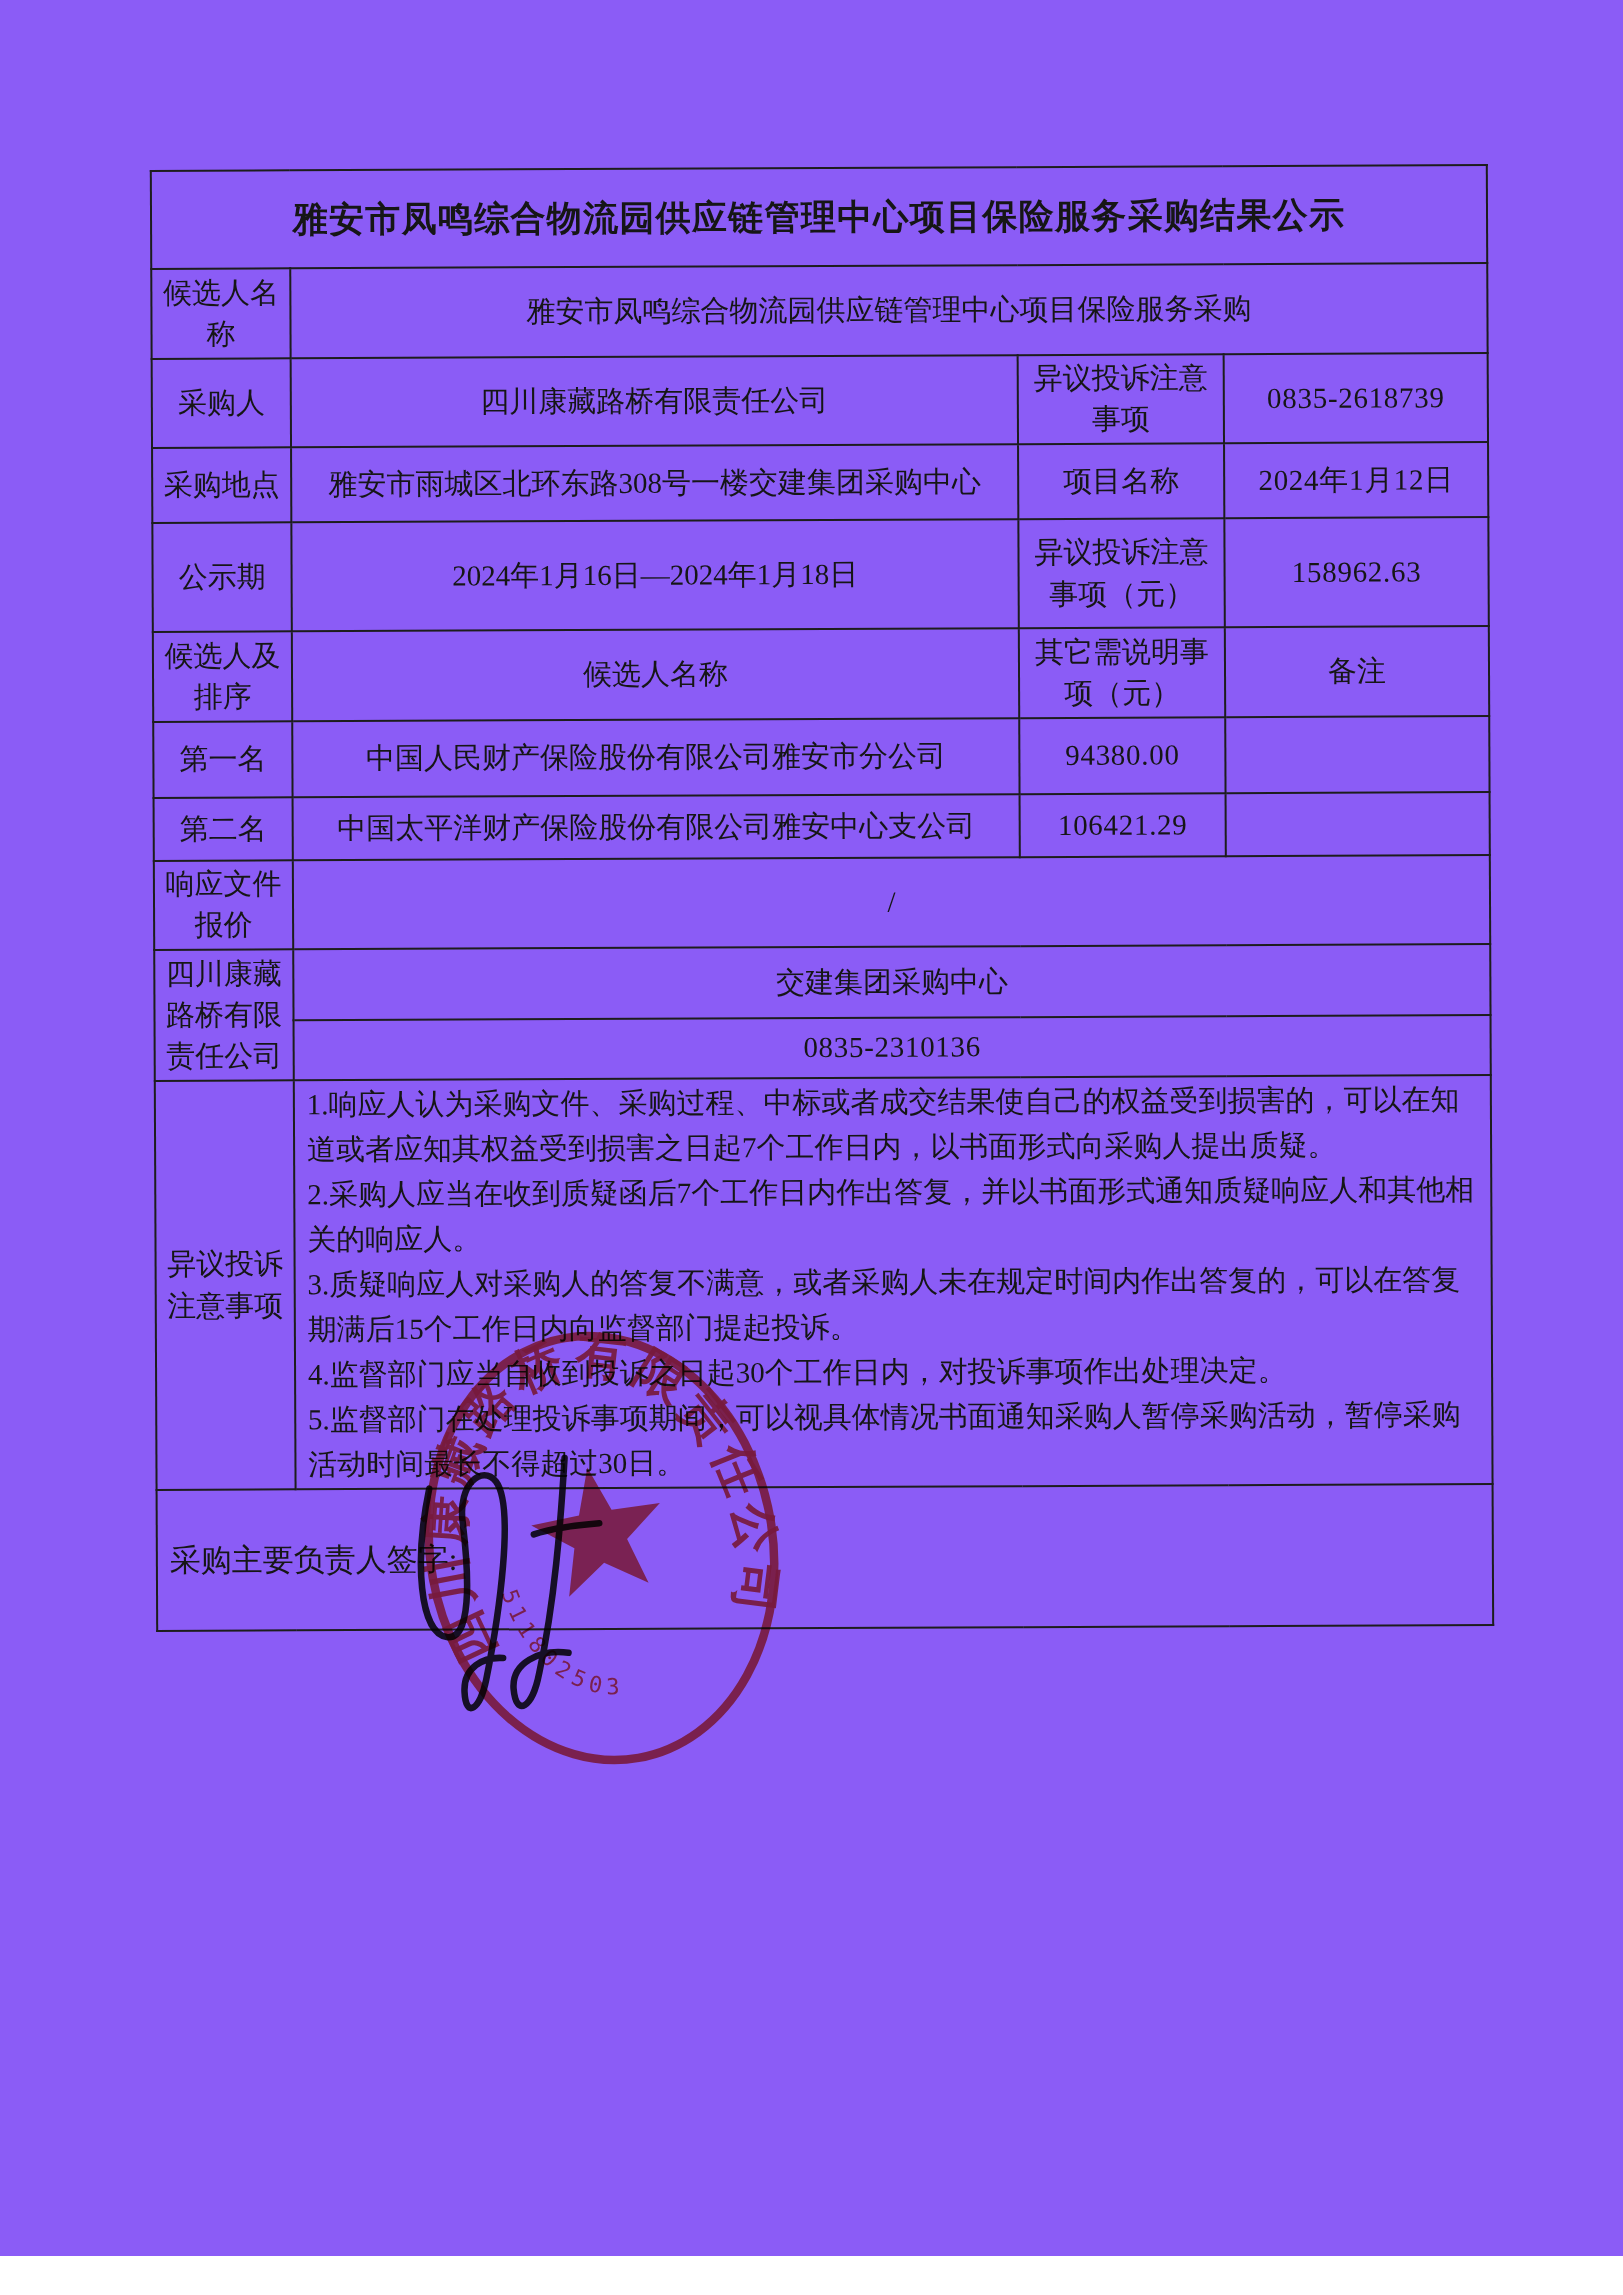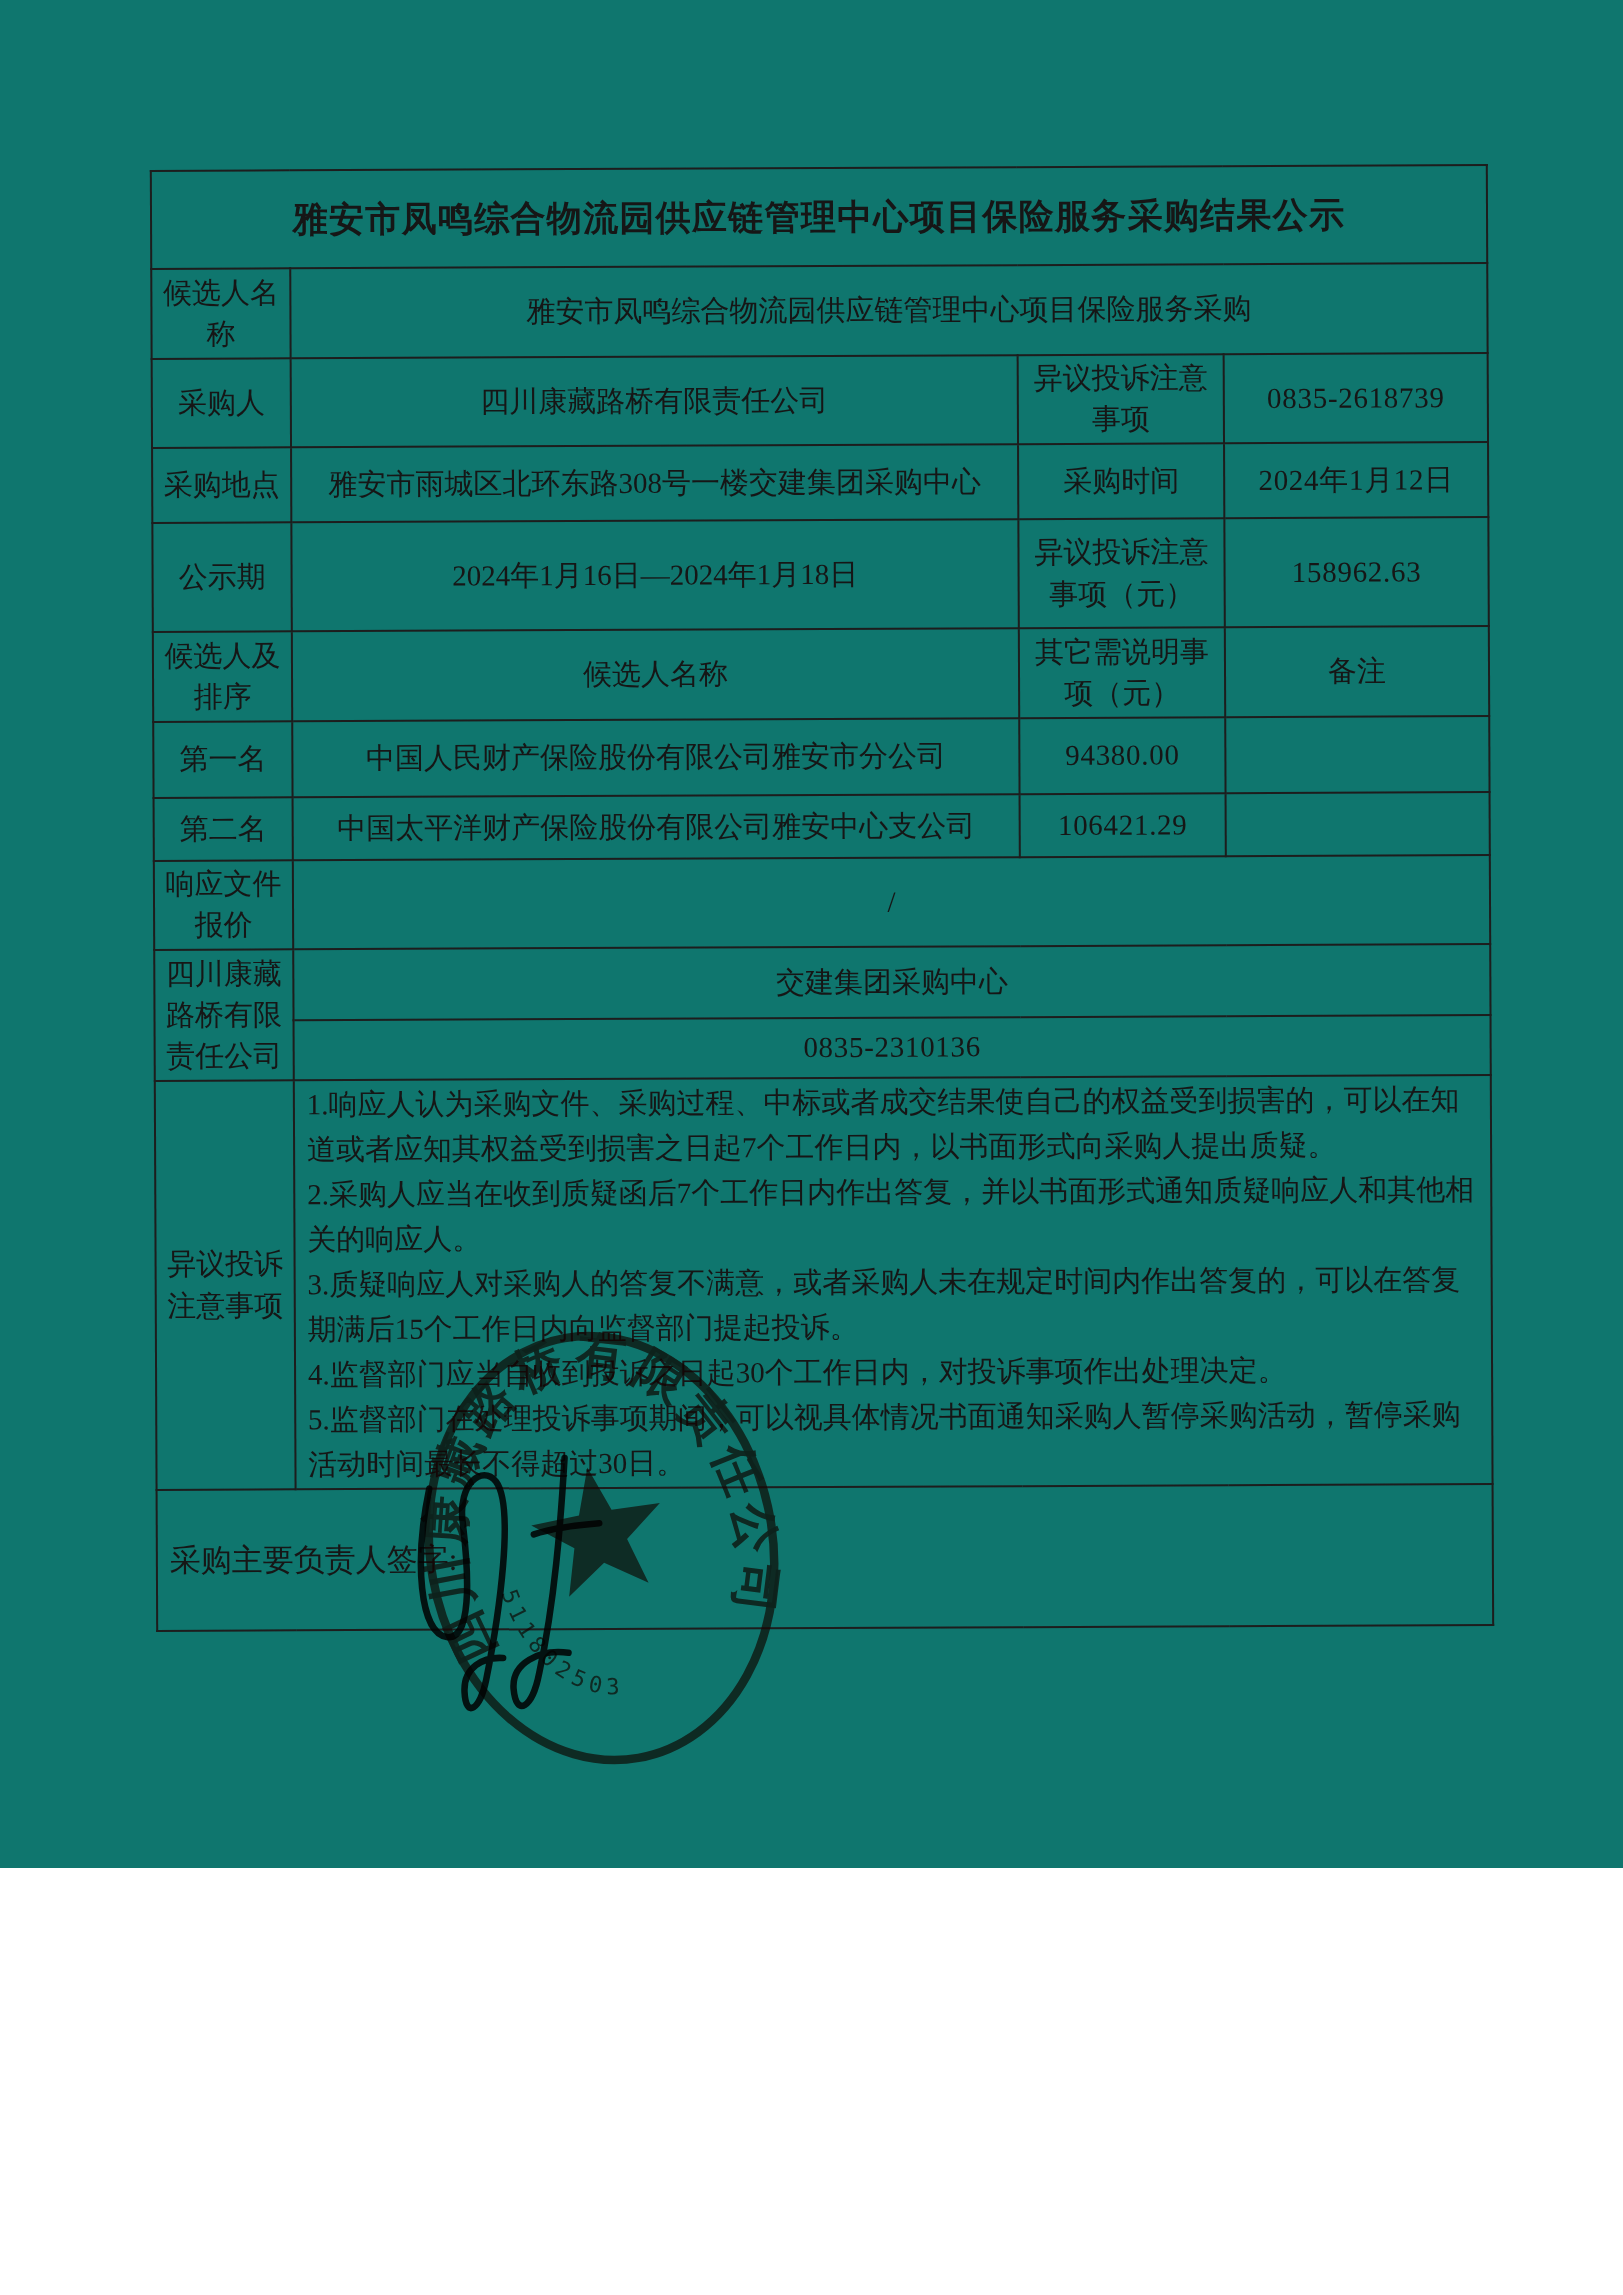--- a/index.html
+++ b/index.html
@@ -10,8 +10,8 @@
     color:#161616;
   }
   .page {
-    position:relative; width:1623px; height:1868px;
-    background:#0f766e; overflow:hidden;
+    position:relative; width:1623px; height:2256px;
+    background:#8b5cf6; overflow:hidden;
   }
   table.doc-table {
     position:absolute; left:153px; top:167px; width:1335px;

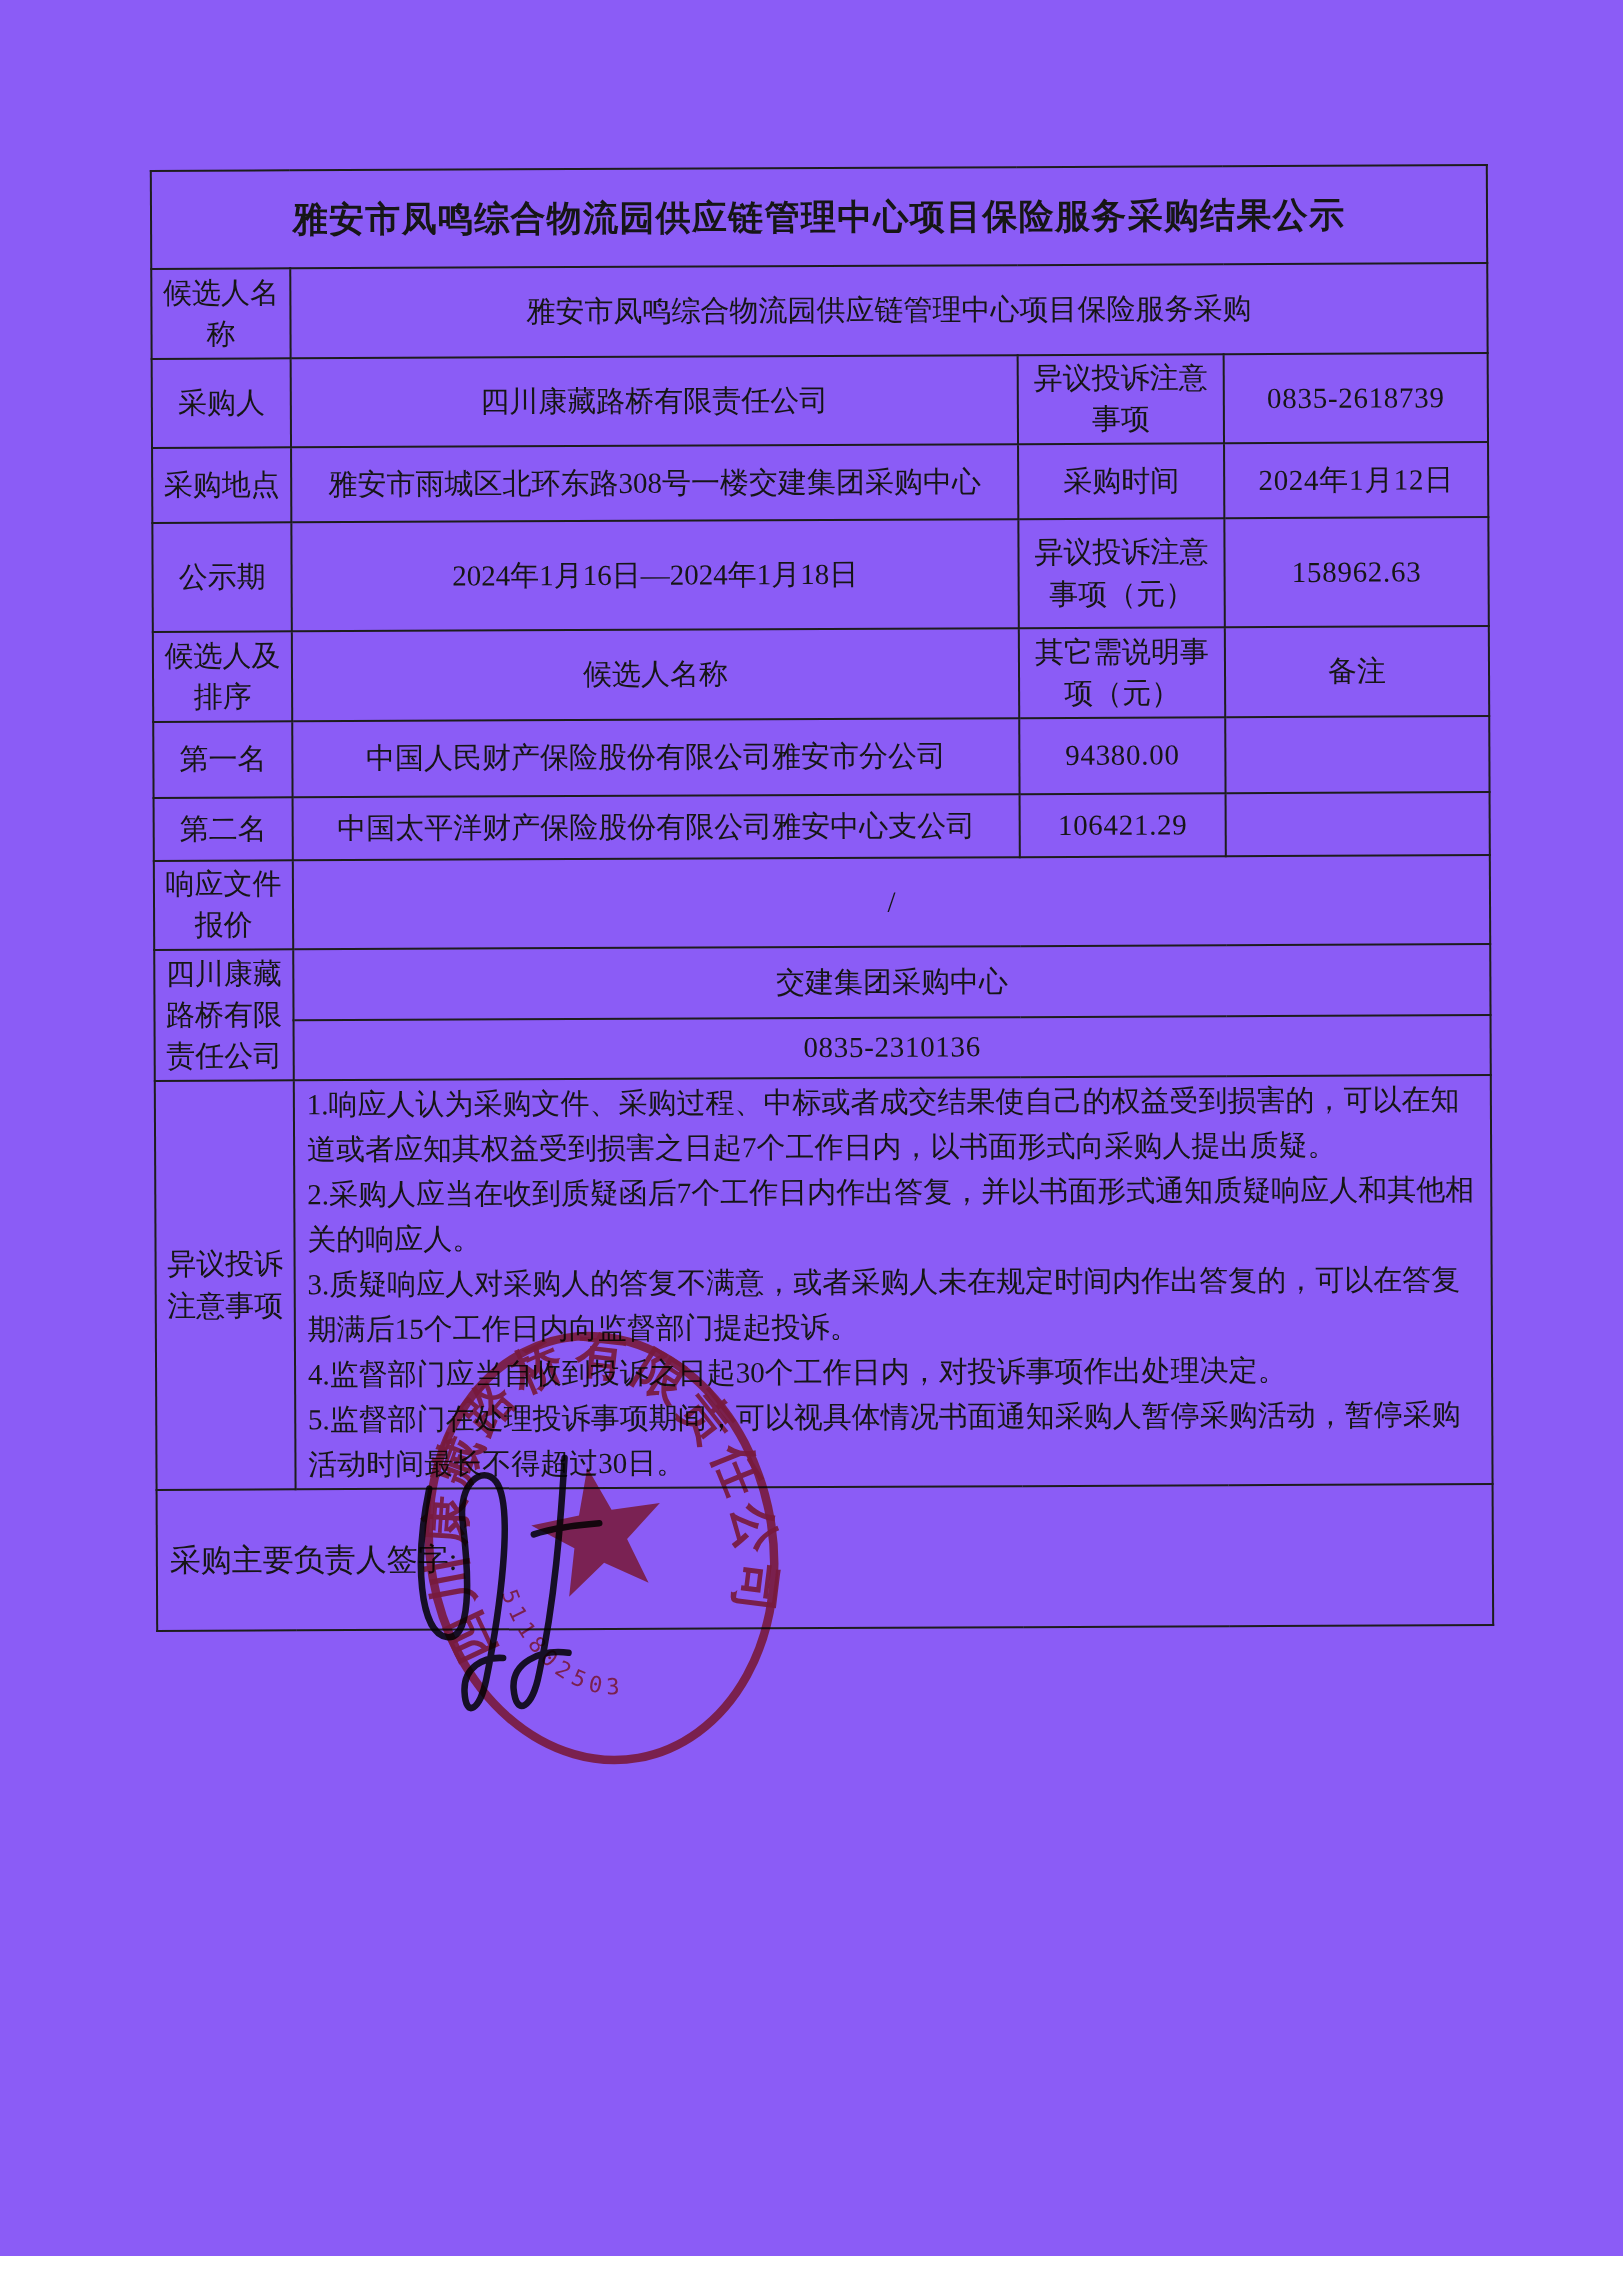--- a/index.html
+++ b/index.html
@@ -101,7 +101,7 @@
     <tr class="r-loc">
       <td class="label-cell">采购地点</td>
       <td>雅安市雨城区北环东路308号一楼交建集团采购中心</td>
-      <td class="label-cell">采购时间</td>
+      <td class="label-cell">项目名称</td>
       <td class="num">2024年1月12日</td>
     </tr>
 

